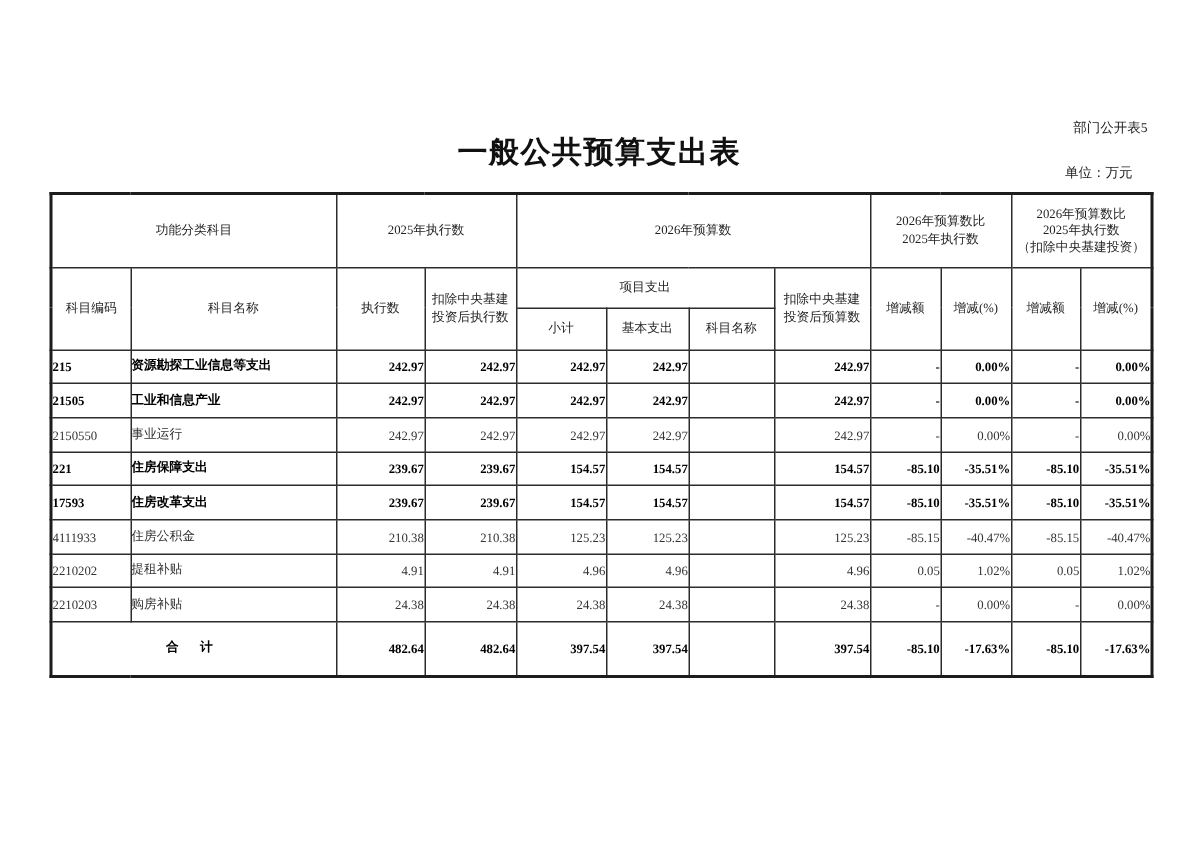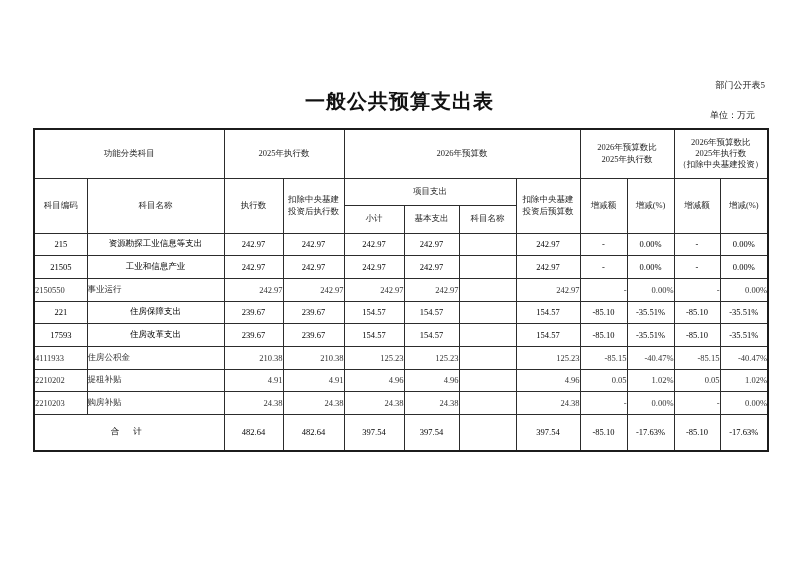--- a/index.html
+++ b/index.html
@@ -57,7 +57,7 @@
   td.name { text-align: left; padding-left: 4px; }
   td.num  { text-align: right; padding-right: 3px; }
   td.total-label { text-align: center; letter-spacing: 6px; }
-  tr.bold td { font-weight: normal; color: #000; text-align: center; }
+  tr.bold td { font-weight: bold; color: #000; }
   tbody tr:not(.bold) td { color: #333; }
 </style>
 </head>

